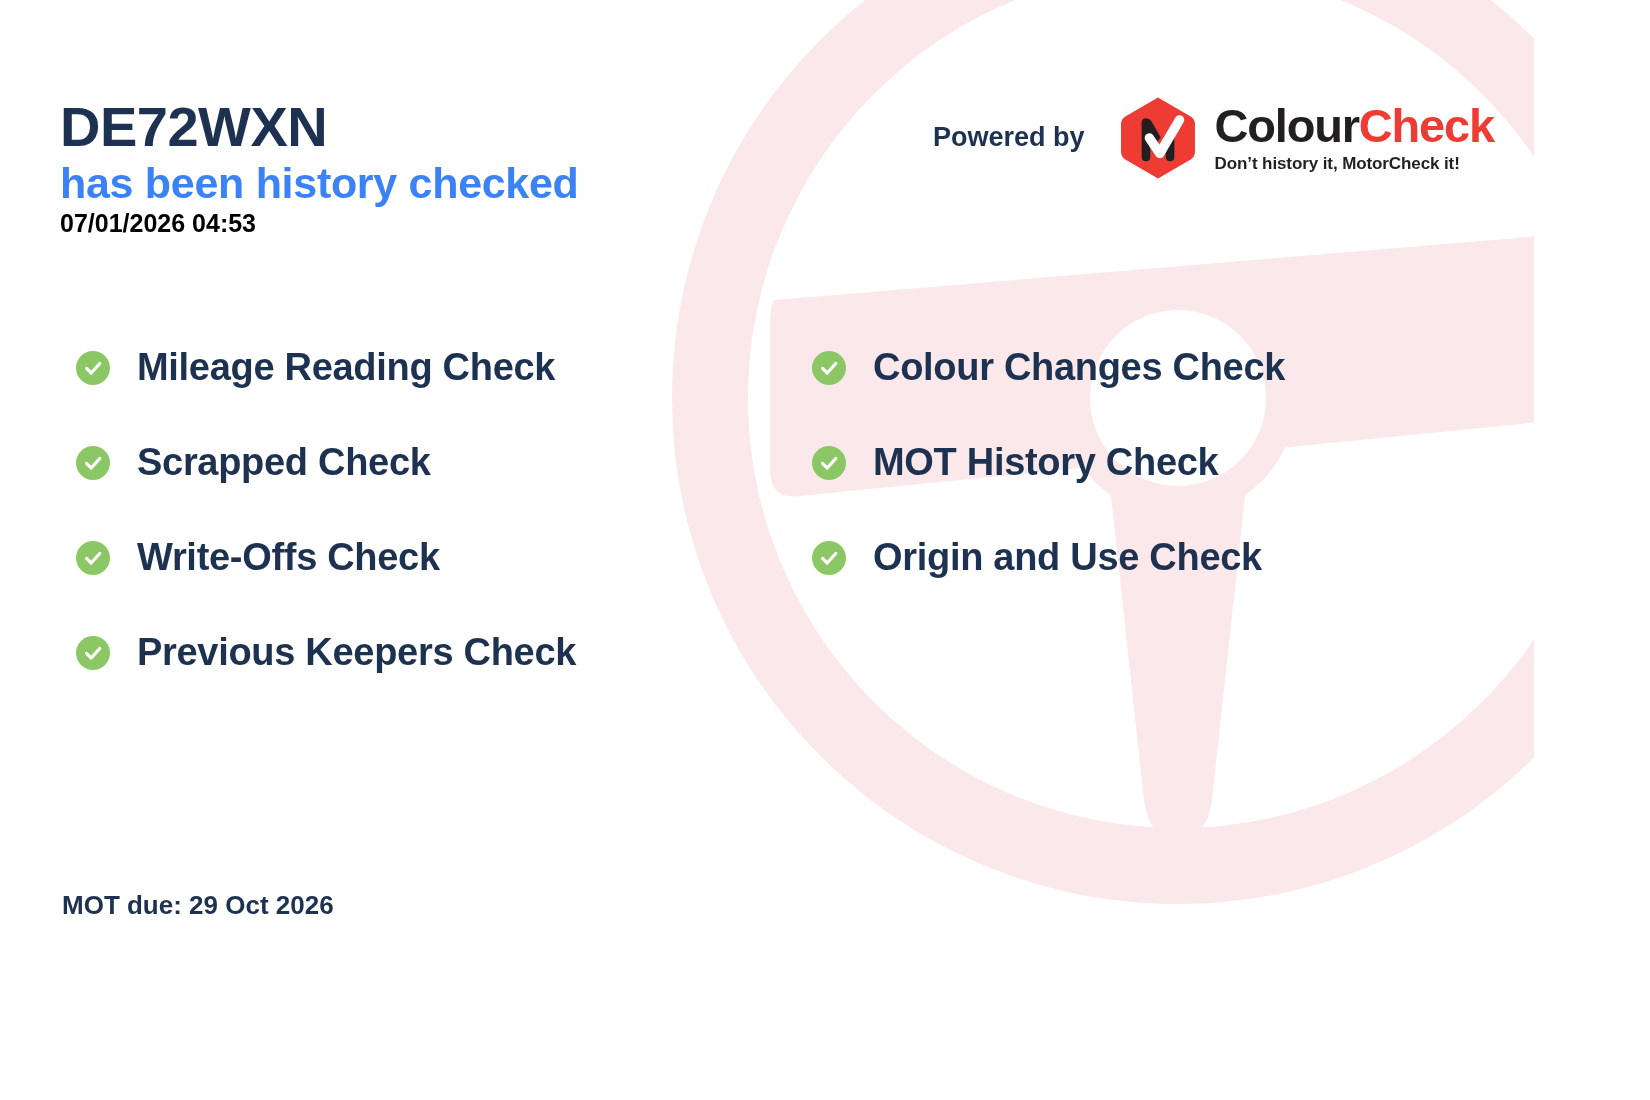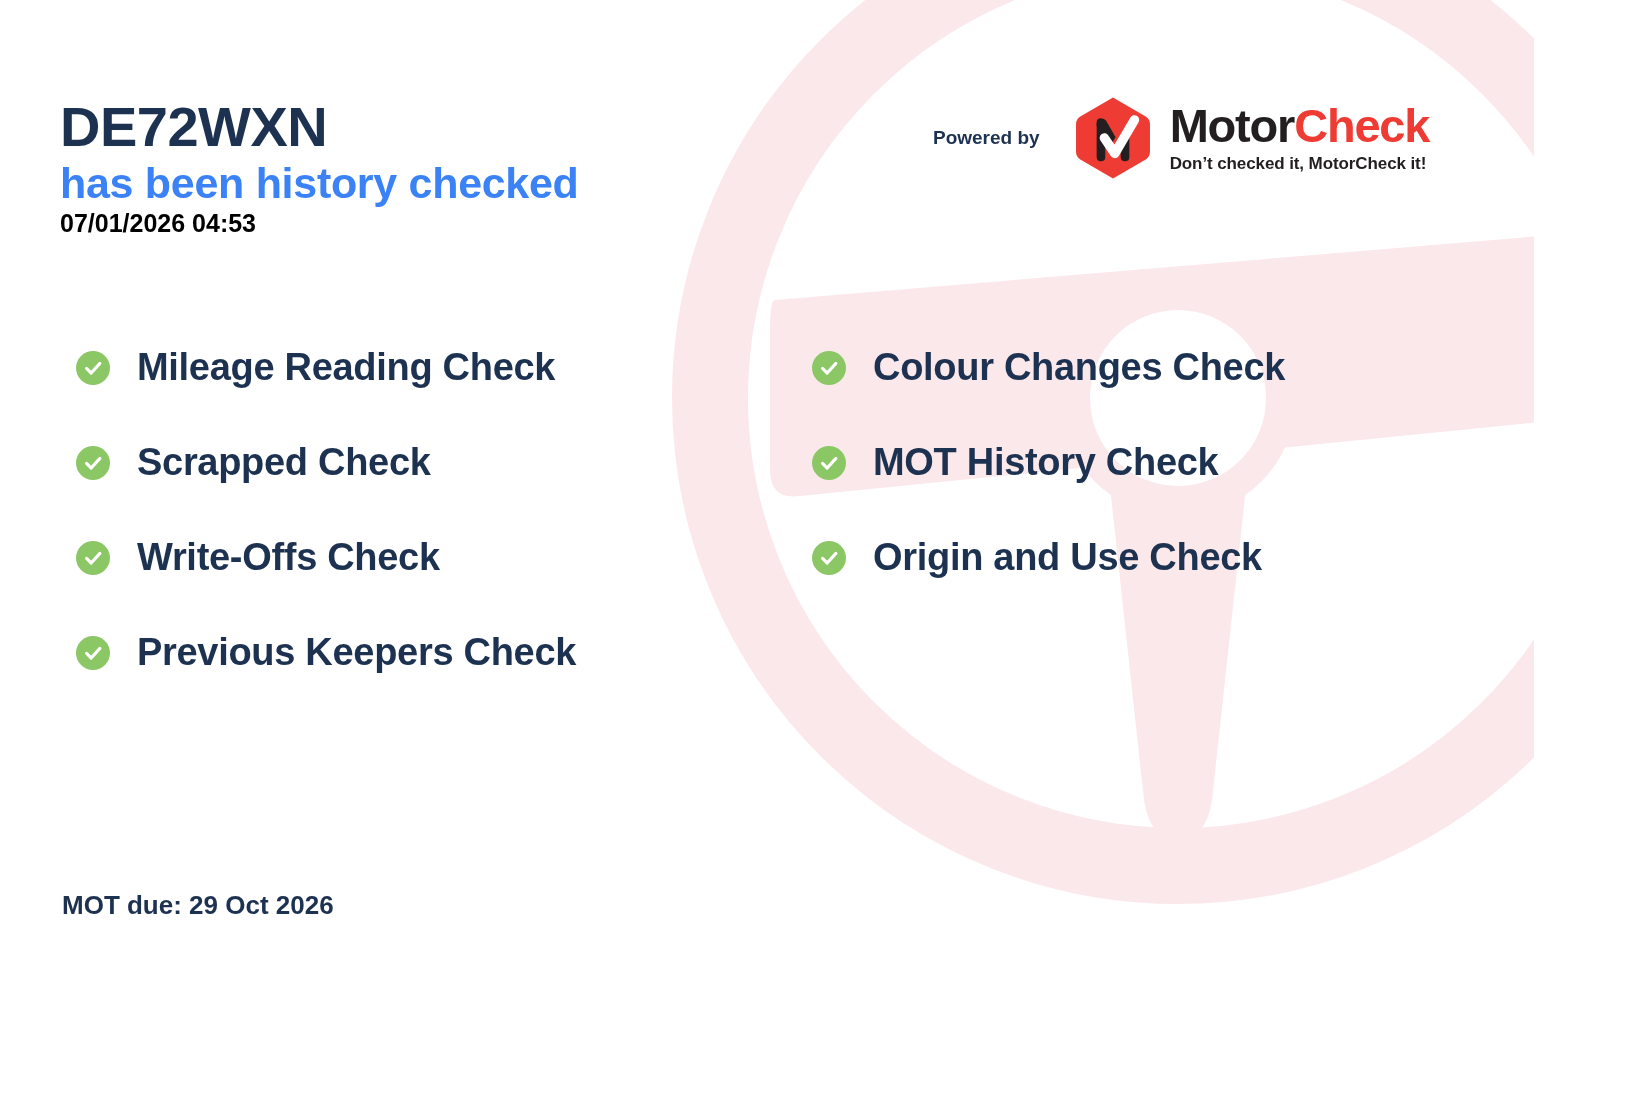--- a/index.html
+++ b/index.html
@@ -83,7 +83,7 @@
     height: 85px;
   }
   .powered-label {
-    font-size: 19px;
+    font-size: 27px;
     font-weight: bold;
     color: #1d3150;
     white-space: nowrap;

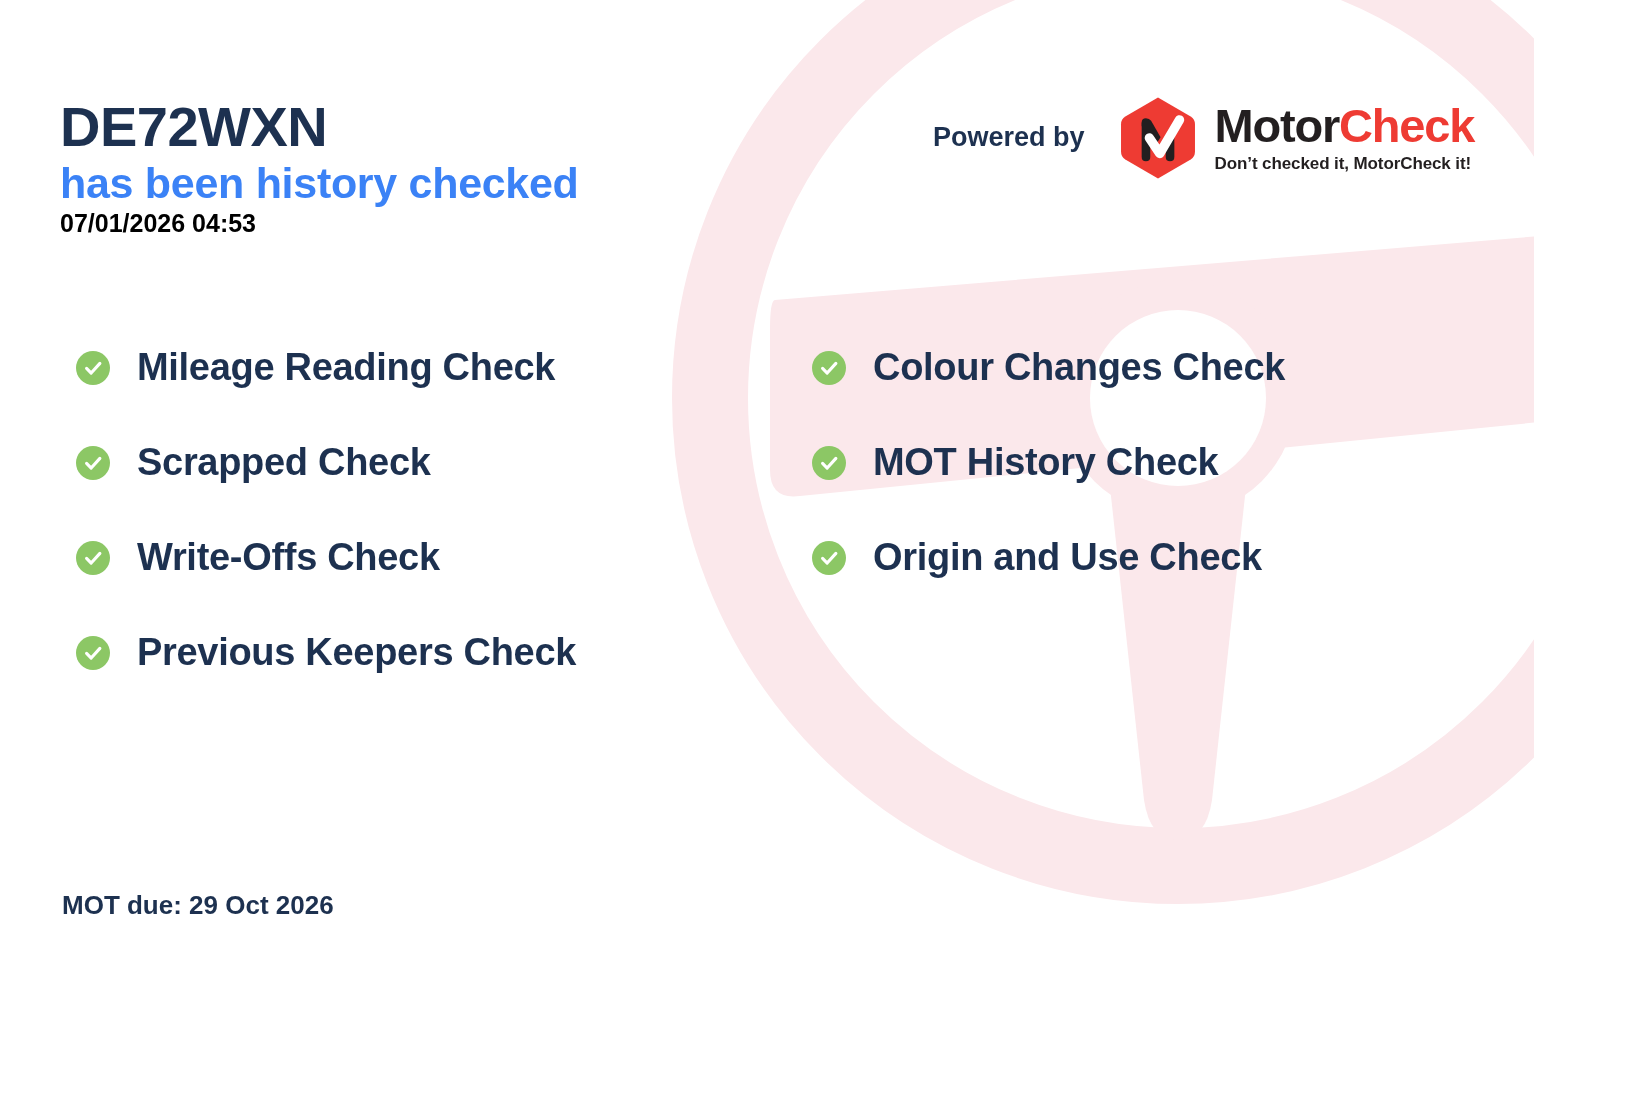--- a/index.html
+++ b/index.html
@@ -209,7 +209,7 @@
 
       <div class="logo-wordmark">
         <div class="wordmark-top">
-          <span class="wordmark-motor">Motor</span><span class="wordmark-check">Check</span>
+          <span class="wordmark-motor">Colour</span><span class="wordmark-check">Check</span>
         </div>
         <div class="wordmark-tagline">Don’t checked it, MotorCheck it!</div>
       </div>

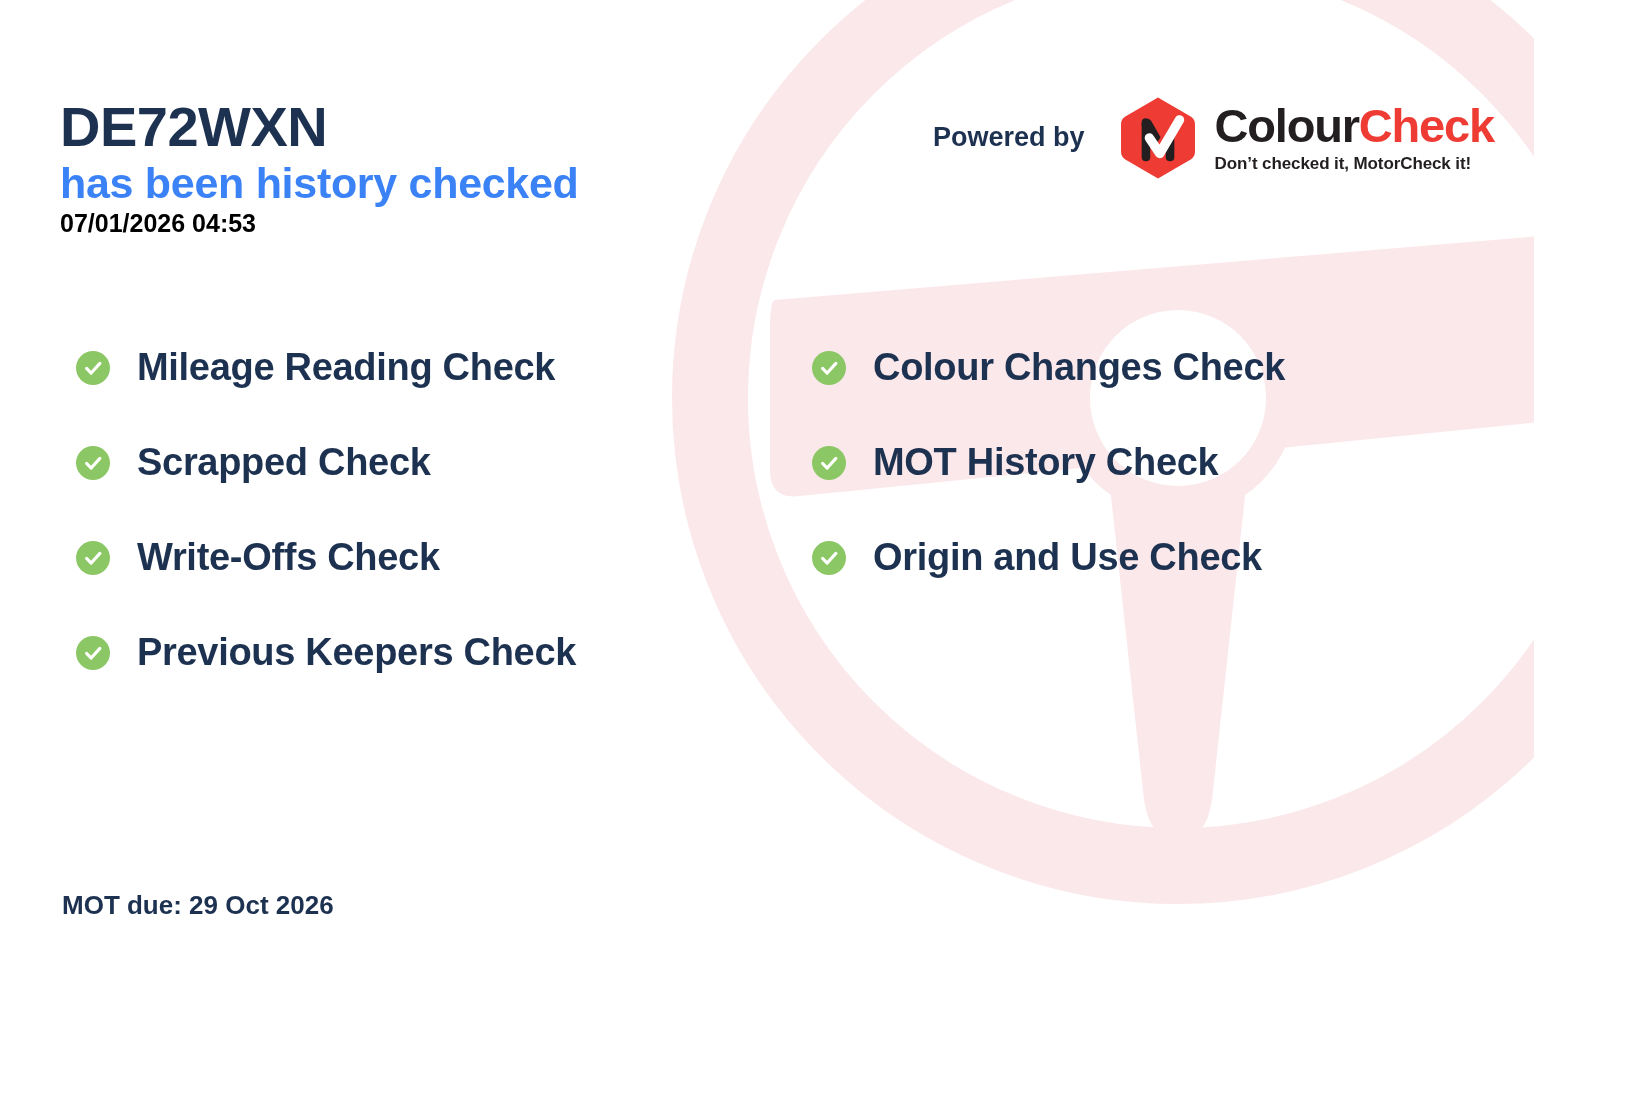--- a/index.html
+++ b/index.html
@@ -211,7 +211,7 @@
         <div class="wordmark-top">
           <span class="wordmark-motor">Colour</span><span class="wordmark-check">Check</span>
         </div>
-        <div class="wordmark-tagline">Don’t checked it, MotorCheck it!</div>
+        <div class="wordmark-tagline">Don’t history it, MotorCheck it!</div>
       </div>
     </div>
 

